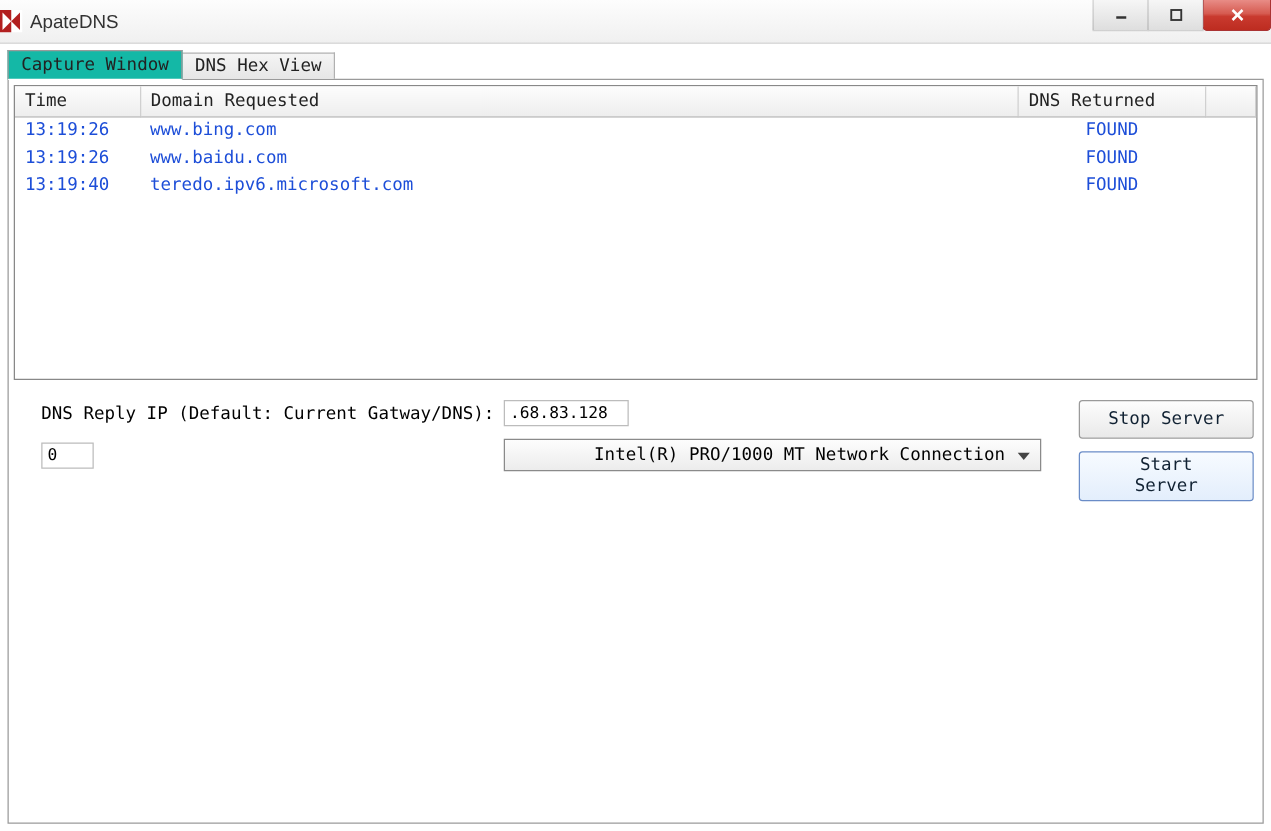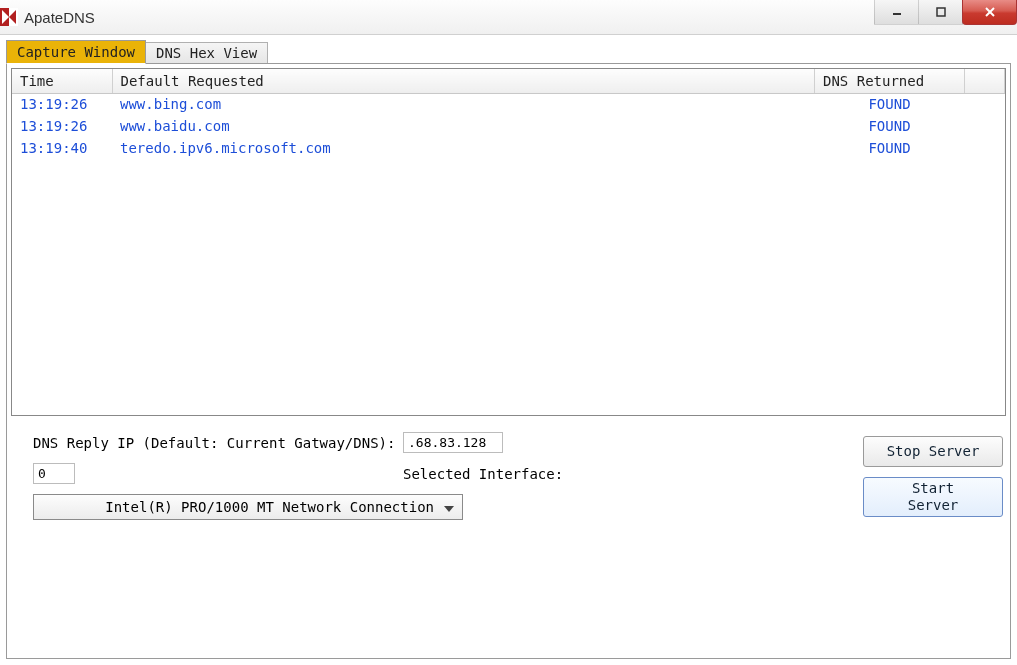--- a/index.html
+++ b/index.html
@@ -84,7 +84,7 @@
   border-bottom: none;
 }
 .tab.active {
-  background: #eab308;
+  background: #14b8a6;
   border-bottom: 1px solid #fff;
   z-index: 2;
   margin-bottom: -1px;

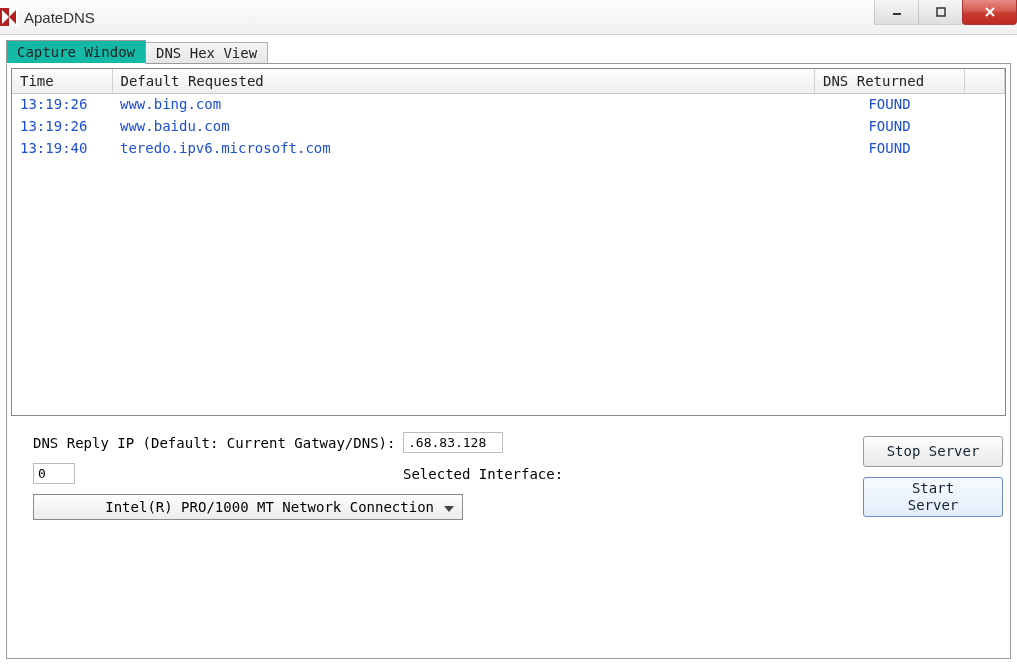--- a/index.html
+++ b/index.html
@@ -109,7 +109,7 @@
 
 .table-wrap {
   border: 1px solid #888;
-  height: 348px;
+  height: 236px;
   overflow: hidden;
   background: #fff;
   position: relative;

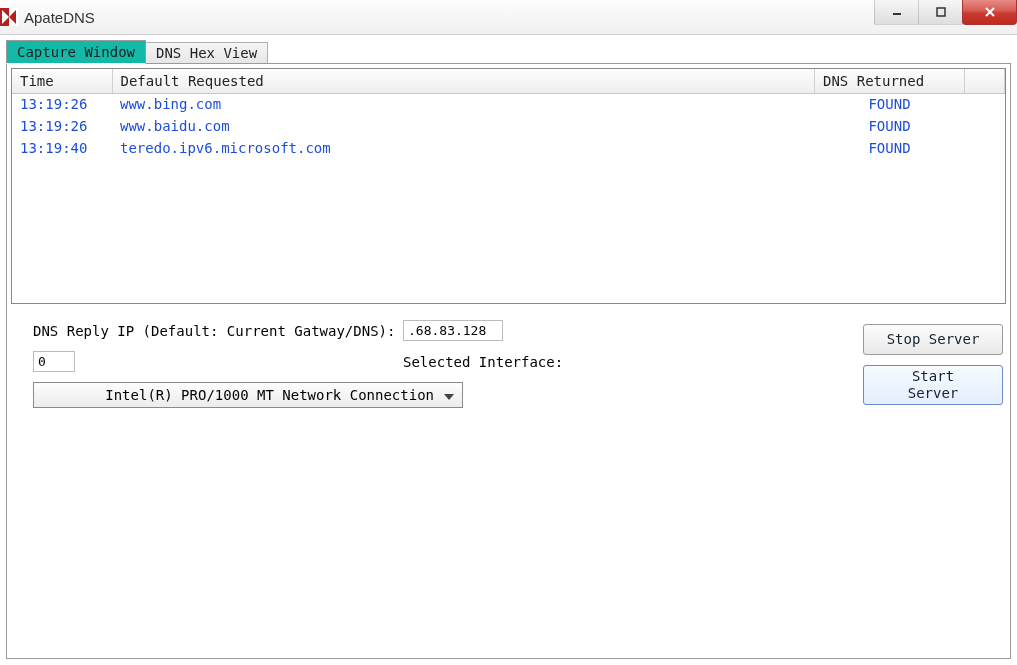--- a/index.html
+++ b/index.html
@@ -266,7 +266,7 @@
         <thead>
           <tr>
             <th class="col-time"><span>Time</span></th>
-            <th class="col-domain"><span>Default Requested</span></th>
+            <th class="col-domain"><span>Domain Requested</span></th>
             <th class="col-ret"><span>DNS Returned</span></th>
             <th class="col-spare"></th>
           </tr>

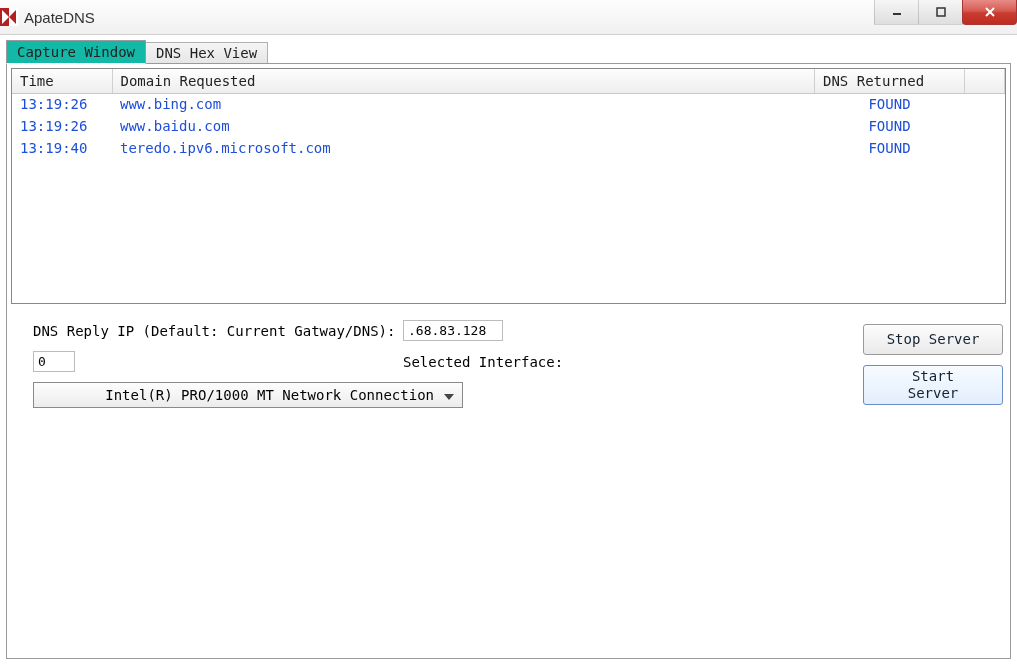--- a/index.html
+++ b/index.html
@@ -306,7 +306,6 @@
         <input type="text" class="text-input nx" value="0" style="">
       </div>
 
-      <div class="lbl">Selected Interface:</div>
       <div>
         <div class="iface-select">
           <span>Intel(R) PRO/1000 MT Network Connection</span>

